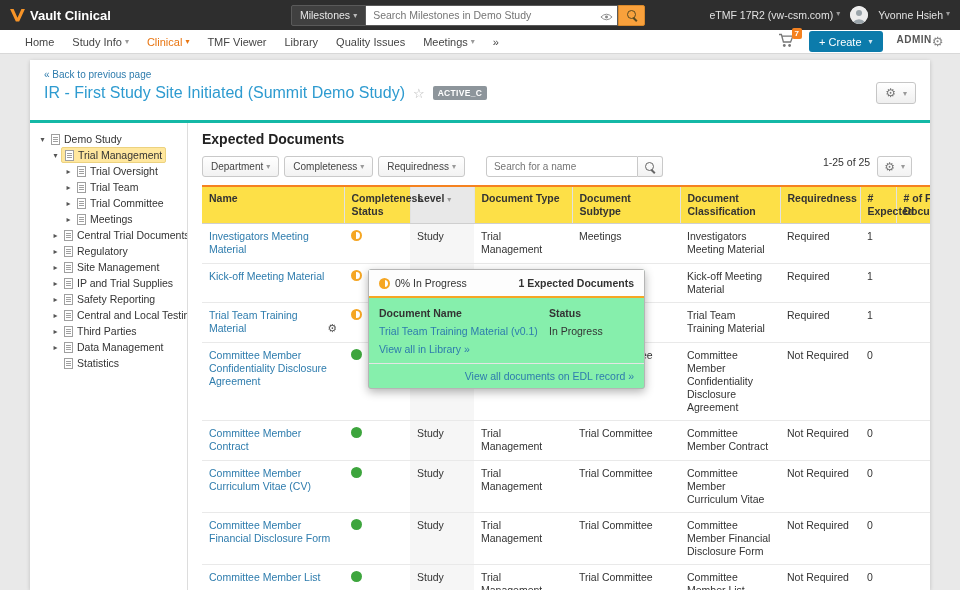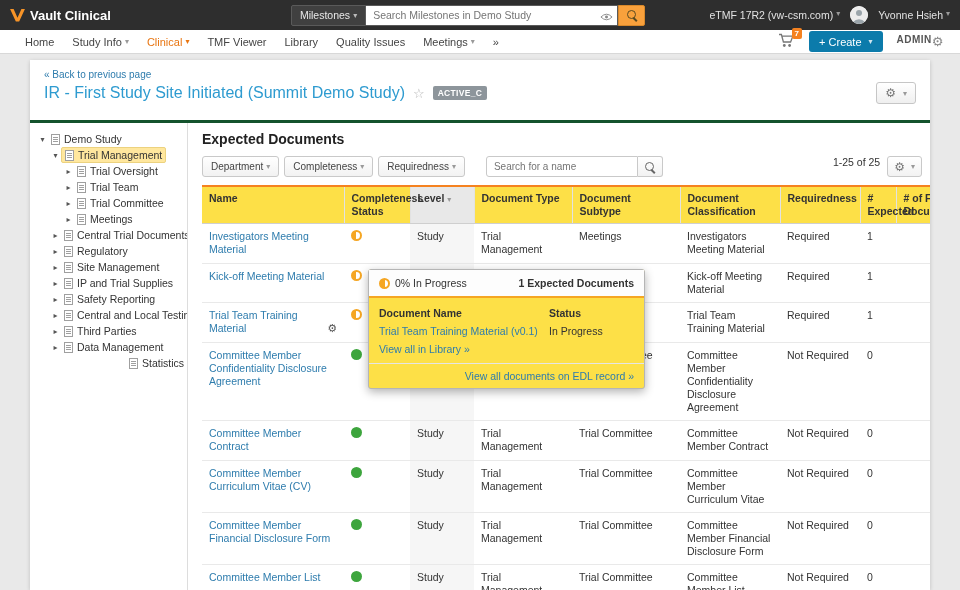--- a/index.html
+++ b/index.html
@@ -41,7 +41,7 @@
 
   
   .panel{position:absolute;left:30px;right:30px;top:60px;bottom:0;background:#fff;box-shadow:0 1px 4px rgba(0,0,0,.18);display:flex;flex-direction:column}
-  .page-head{padding:8px 14px 0 14px;border-bottom:3px solid #14532d}
+  .page-head{padding:8px 14px 0 14px;border-bottom:3px solid #14b8a6}
   .back-link{font-size:10px;color:#2E7CAD;display:inline-block}
   .title-row{display:flex;align-items:center;gap:8px;margin-top:2px;padding-bottom:16px}
   .page-title{font-size:16px;color:#2E9BD0;font-weight:normal;white-space:nowrap}

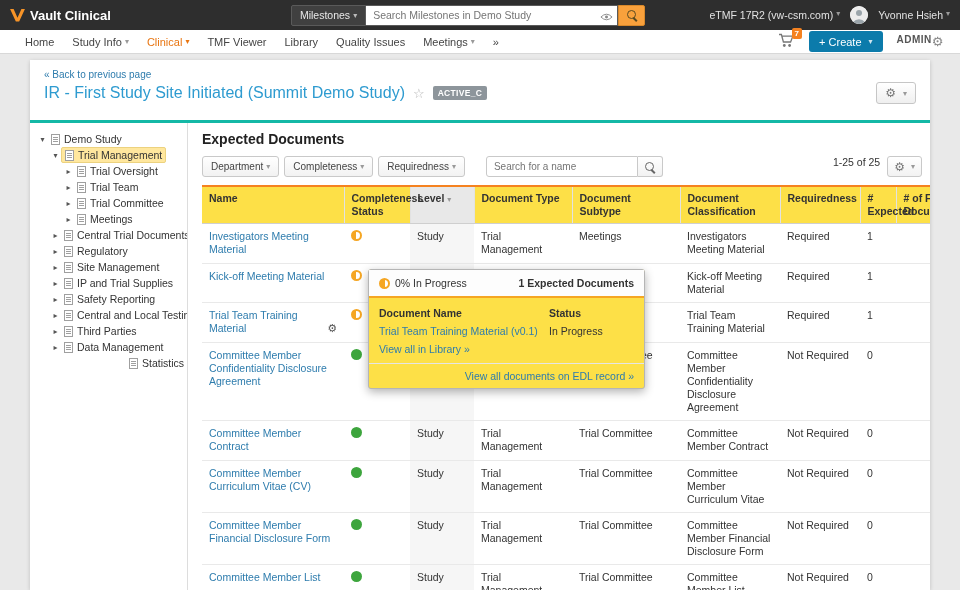--- a/index.html
+++ b/index.html
@@ -64,7 +64,7 @@
   
   .main{flex:1;min-width:0;padding:8px 0 0 14px;overflow:hidden;position:relative}
   .main-heading{font-size:14px;color:#222;font-weight:bold;margin-bottom:9px}
-  .filter-row{display:flex;align-items:center;gap:5px;margin-bottom:8px;padding-right:8px}
+  .filter-row{display:flex;align-items:center;gap:5px;margin-bottom:8px;padding-right:18px}
   .filter-btn{height:21px;border:1px solid #c9c9c9;background:linear-gradient(#fff,#f2f2f2);border-radius:3px;padding:0 8px;font-size:10px;color:#444;display:flex;align-items:center;cursor:pointer;font-family:inherit}
   .m-search{display:flex;align-items:center;margin-left:16px}
   .m-input{width:152px;height:21px;border:1px solid #c9c9c9;border-radius:3px 0 0 3px;padding:0 7px;font-size:10px;color:#444}

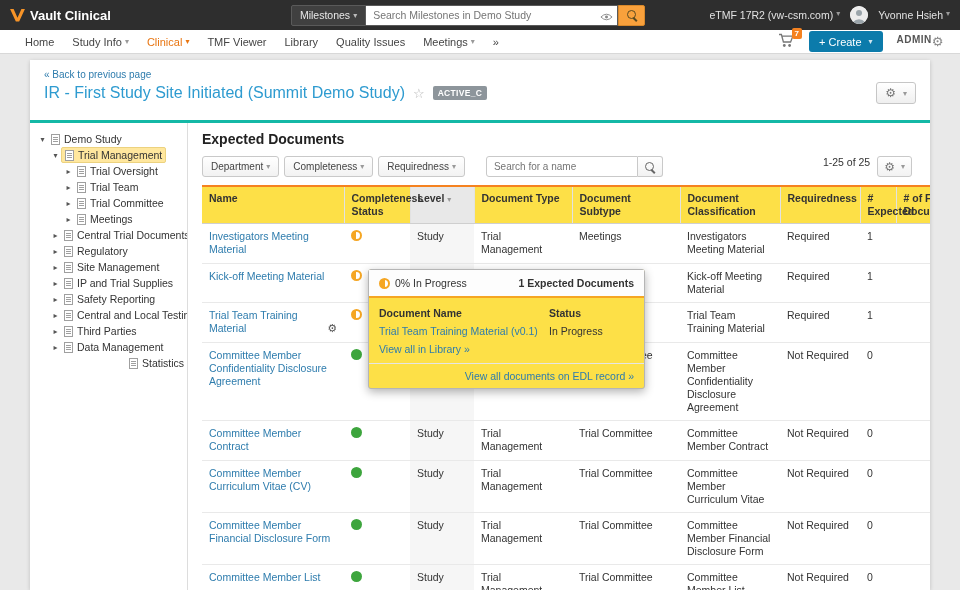--- a/index.html
+++ b/index.html
@@ -86,7 +86,7 @@
   .st-complete{background:#3DA53D}
 
   
-  .popup{position:absolute;left:368px;top:269px;width:277px;background:#fde047;border:1px solid #b5b5b5;border-radius:3px;box-shadow:0 3px 10px rgba(0,0,0,.3);z-index:50;font-size:10.5px}
+  .popup{position:absolute;left:368px;top:269px;width:277px;background:#86efac;border:1px solid #b5b5b5;border-radius:3px;box-shadow:0 3px 10px rgba(0,0,0,.3);z-index:50;font-size:10.5px}
   .popup-head{display:flex;justify-content:space-between;align-items:center;padding:7px 10px;border-bottom:2px solid #F5A623;background:#fdfdfd}
   .popup-head-left{display:flex;align-items:center;gap:5px;color:#333}
   .popup-head-right{font-weight:bold;color:#333}

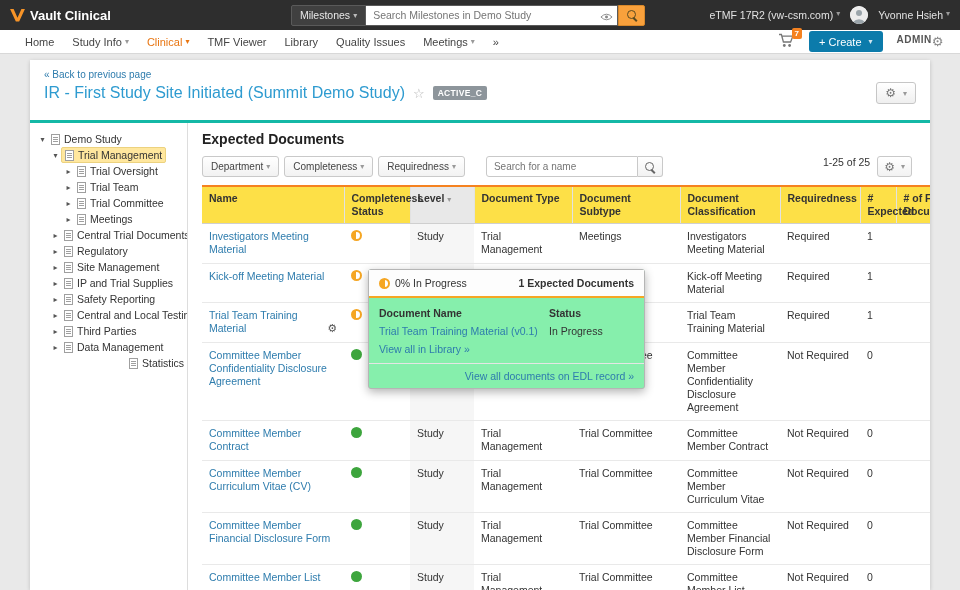--- a/index.html
+++ b/index.html
@@ -265,7 +265,7 @@
             <span class="tree-arrow">▸</span>
             <span class="tree-label"><span class="doc-icon"></span>Data Management</span>
           </div>
-          <div class="tree-item" style="padding-left: 8px; justify-content: flex-end;">
+          <div class="tree-item" style="padding-left: 21px;">
             <span class="tree-arrow"></span>
             <span class="tree-label"><span class="doc-icon"></span>Statistics</span>
           </div>

